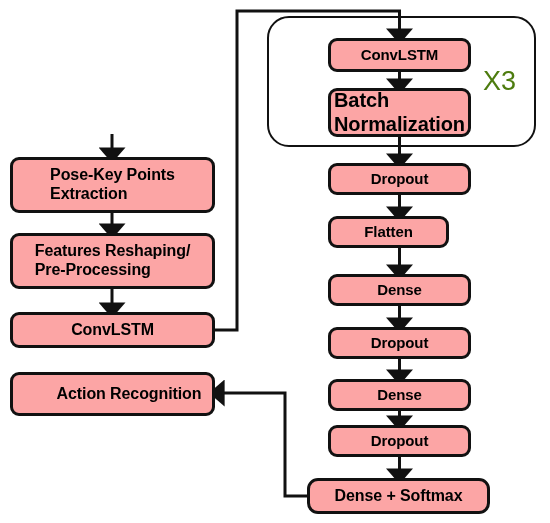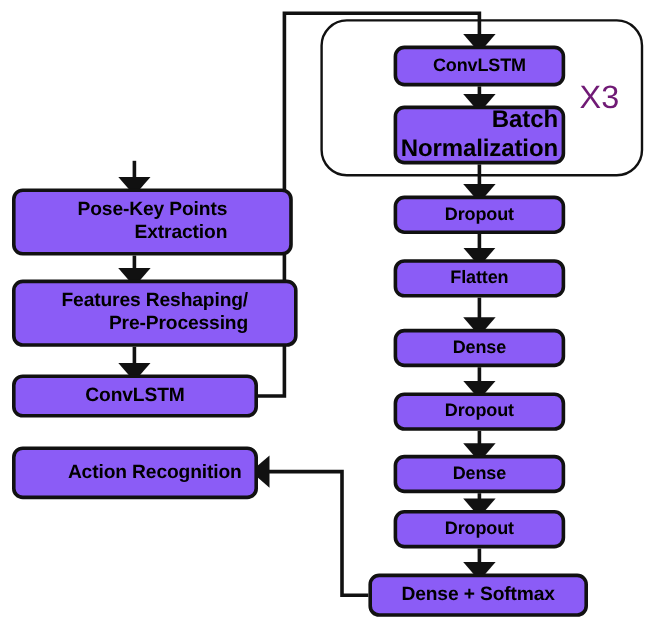--- a/index.html
+++ b/index.html
@@ -18,13 +18,13 @@
   .node {
     position: absolute;
     box-sizing: border-box;
-    background: #8b5cf6;
+    background: #fca5a5;
     border: 3px solid #111111;
     border-radius: 9px;
     display: flex;
     align-items: center;
     justify-content: center;
-    text-align: right;
+    text-align: left;
     font-weight: bold;
     color: #000000;
     line-height: 1.18;

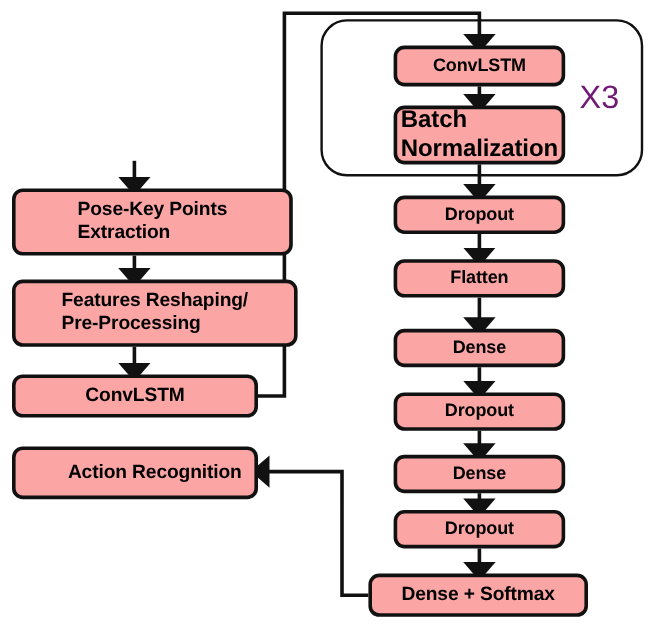--- a/index.html
+++ b/index.html
@@ -43,7 +43,7 @@
     position: absolute;
     font-family: "Liberation Sans", sans-serif;
     font-weight: 400;
-    color: #701a75;
+    color: #4d7c0f;
     z-index: 4;
     white-space: nowrap;
   }

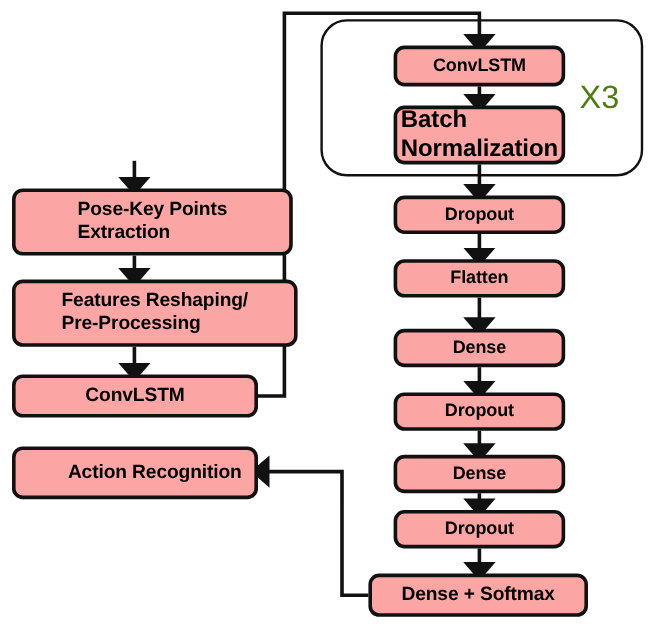--- a/index.html
+++ b/index.html
@@ -93,7 +93,7 @@
   </svg>
 
 
-  <div class="node" style="left:10px; top:157px; width:234px; height:56px; font-size:16px; white-space:pre-line;">Pose-Key Points
+  <div class="node" style="left:10px; top:157px; width:205px; height:56px; font-size:16px; white-space:pre-line;">Pose-Key Points
 Extraction</div>
 
   <div class="node" style="left:10px; top:233px; width:238px; height:56px; font-size:16px; white-space:pre-line;">Features Reshaping/

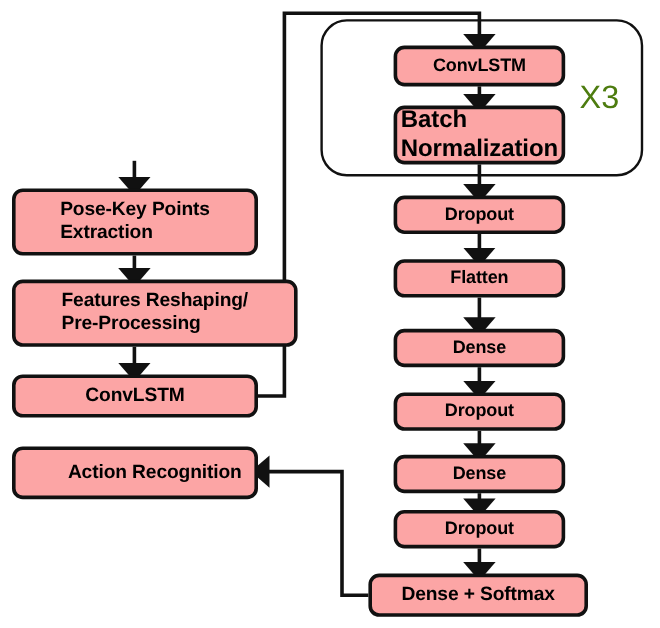--- a/index.html
+++ b/index.html
@@ -114,7 +114,7 @@
 
   <div class="node" style="left:328px; top:163px; width:143px; height:32px; font-size:15px;">Dropout</div>
 
-  <div class="node" style="left:328px; top:216px; width:143px; height:32px; font-size:15px;">Flatten</div>
+  <div class="node" style="left:328px; top:216px; width:121px; height:32px; font-size:15px;">Flatten</div>
 
   <div class="node" style="left:328px; top:274px; width:143px; height:32px; font-size:15px;">Dense</div>
 

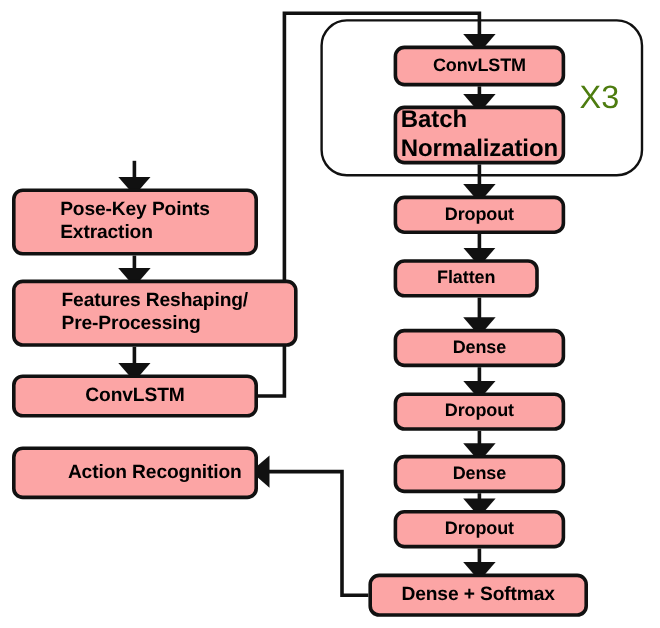--- a/index.html
+++ b/index.html
@@ -96,7 +96,7 @@
   <div class="node" style="left:10px; top:157px; width:205px; height:56px; font-size:16px; white-space:pre-line;">Pose-Key Points
 Extraction</div>
 
-  <div class="node" style="left:10px; top:233px; width:238px; height:56px; font-size:16px; white-space:pre-line;">Features Reshaping/
+  <div class="node" style="left:10px; top:233px; width:205px; height:56px; font-size:16px; white-space:pre-line;">Features Reshaping/
 Pre-Processing</div>
 
   <div class="node" style="left:10px; top:312px; width:205px; height:36px; font-size:16px;">ConvLSTM</div>

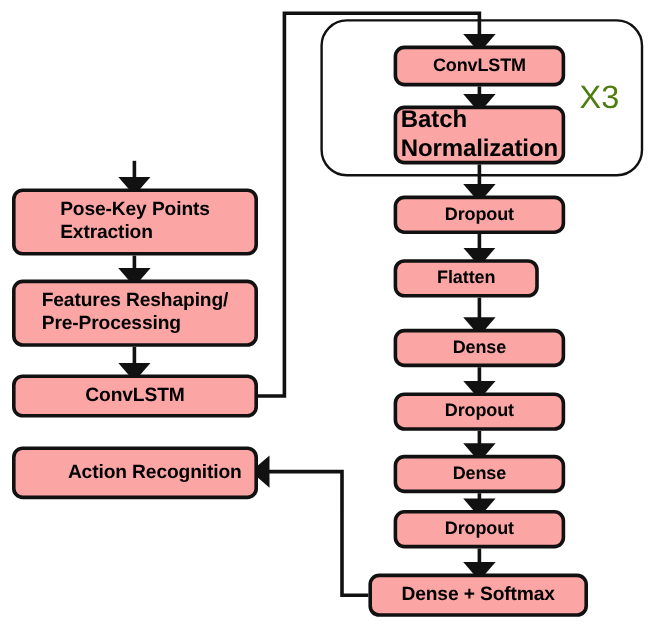--- a/index.html
+++ b/index.html
@@ -124,7 +124,7 @@
 
   <div class="node" style="left:328px; top:425px; width:143px; height:32px; font-size:15px;">Dropout</div>
 
-  <div class="node" style="left:307px; top:478px; width:183px; height:36px; font-size:16px;">Dense + Softmax</div>
+  <div class="node" style="left:307px; top:478px; width:183px; height:36px; font-size:16px;border-radius:11px;">Dense + Softmax</div>
 
 </div>
 

